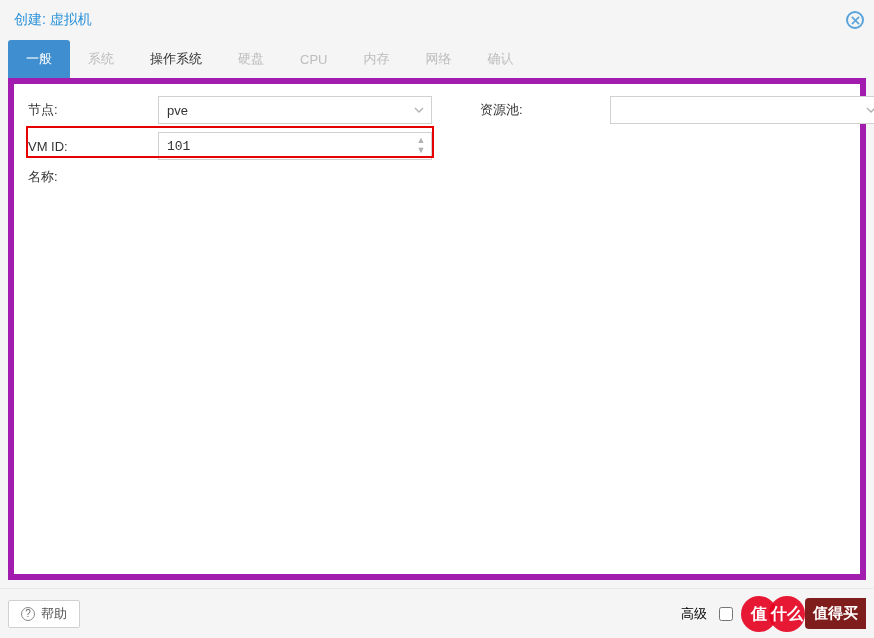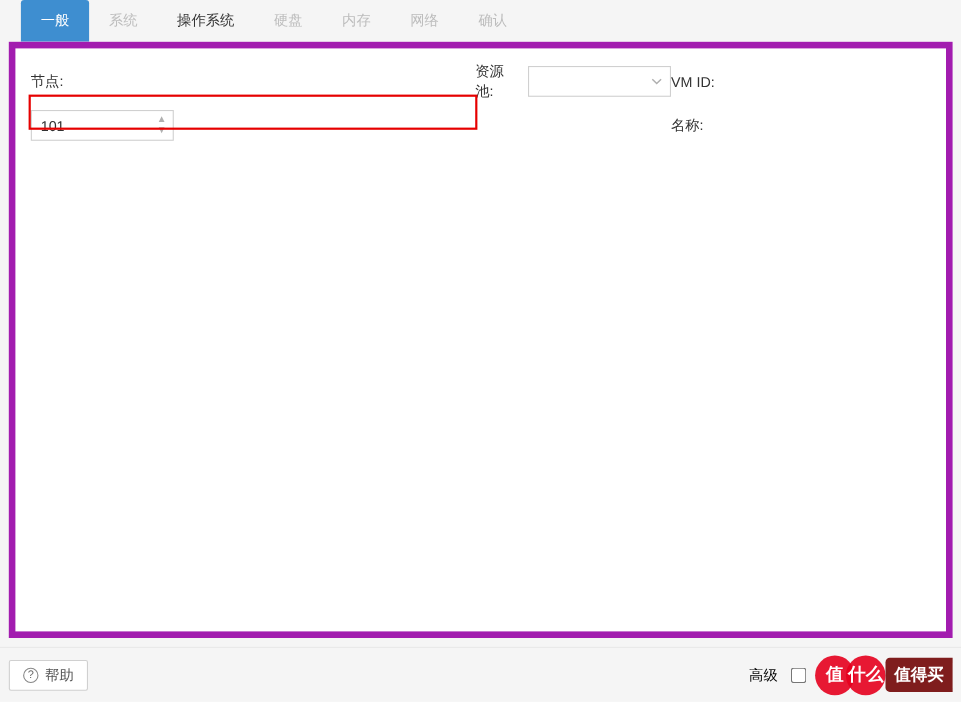--- a/index.html
+++ b/index.html
@@ -206,6 +206,14 @@
 
 <div class="window">
 
+  <div class="header">
+    <div class="title">创建: 虚拟机</div>
+    <div class="close-btn">
+      <svg viewBox="0 0 10 10" width="9" height="9">
+          <path d="M1 1 L9 9 M9 1 L1 9" stroke="#5aa4db" stroke-width="1.8" fill="none"></path>
+        </svg>
+    </div>
+  </div>
 
   <div class="tabs">
     <div class="tab active">一般</div>

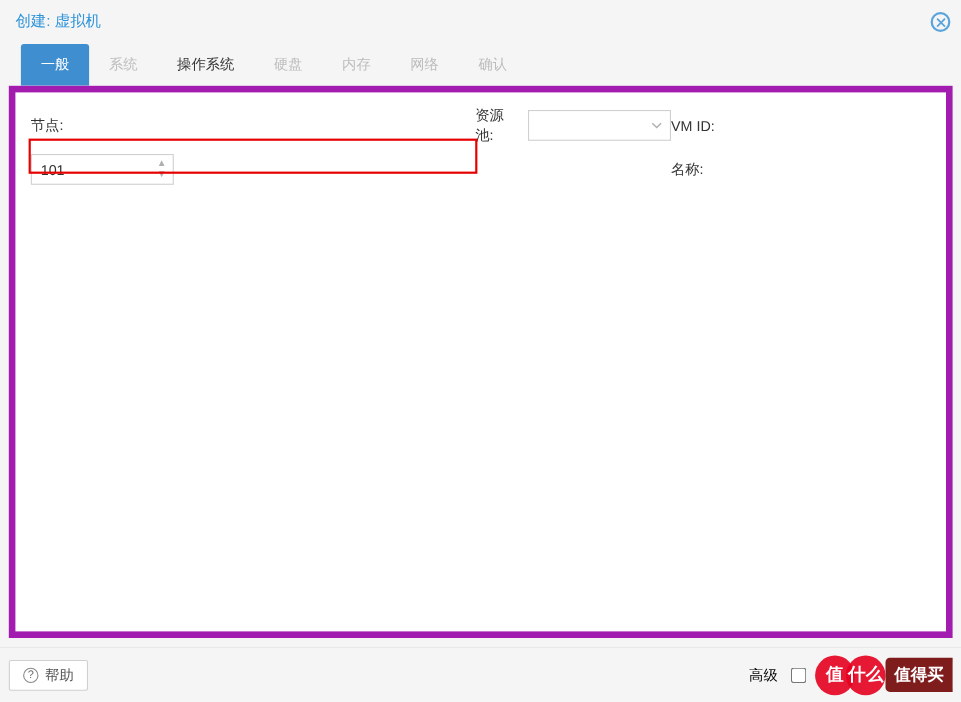--- a/index.html
+++ b/index.html
@@ -67,7 +67,6 @@
     background: #3e8ed0;
     color: #fff;
     border-radius: 3px 3px 0 0;
-    margin-left: 11px;
   }
   
   .content {

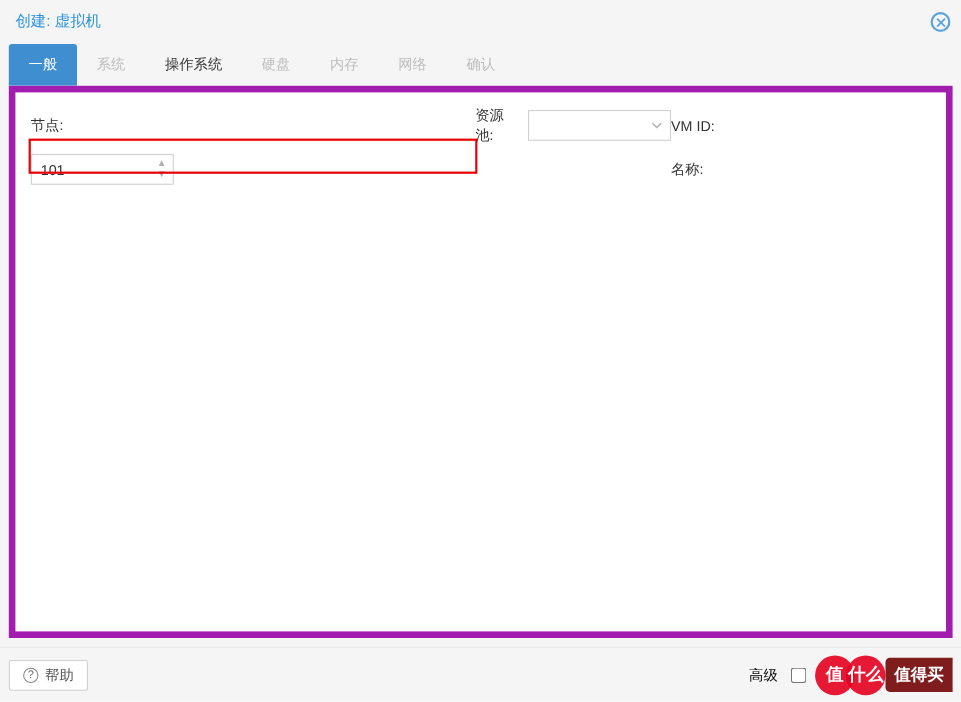--- a/index.html
+++ b/index.html
@@ -219,6 +219,7 @@
     <div class="tab">系统</div>
     <div class="tab enabled">操作系统</div>
     <div class="tab">硬盘</div>
+    <div class="tab">CPU</div>
     <div class="tab">内存</div>
     <div class="tab">网络</div>
     <div class="tab">确认</div>

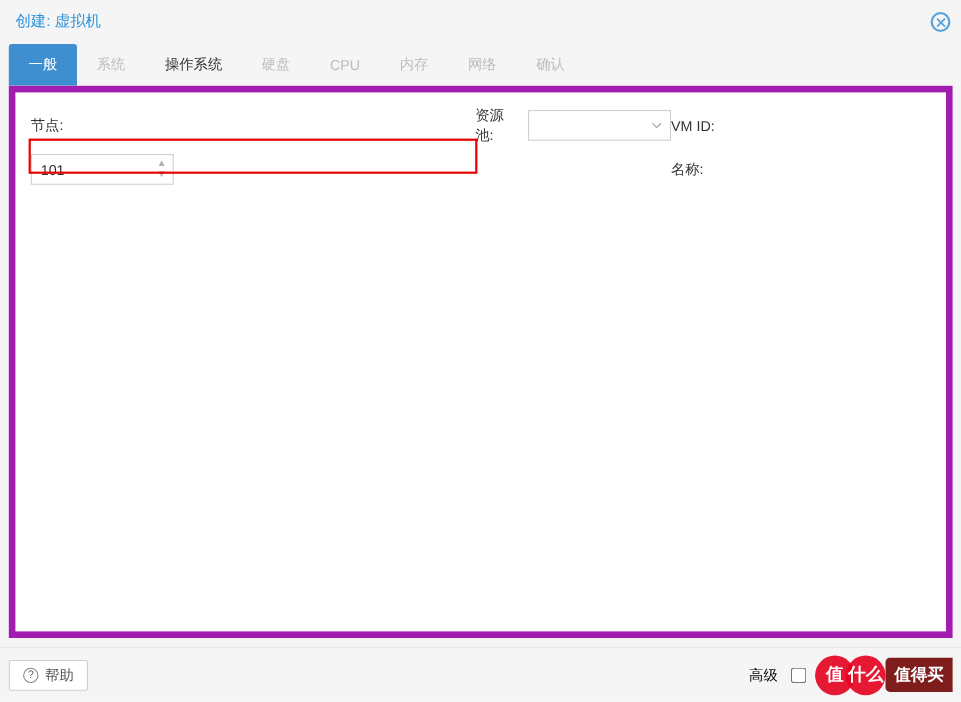--- a/index.html
+++ b/index.html
@@ -229,6 +229,14 @@
     <div class="row-grid">
 
       <div class="label">节点:</div>
+      <div class="field">
+        <span>pve</span>
+        <span class="trigger chev-down">
+          <svg viewBox="0 0 10 6">
+              <path d="M1 1 L5 5 L9 1" stroke="#b0b0b0" stroke-width="1.3" fill="none"></path>
+            </svg>
+        </span>
+      </div>
       <div></div>
       <div class="label">资源池:</div>
       <div class="field">

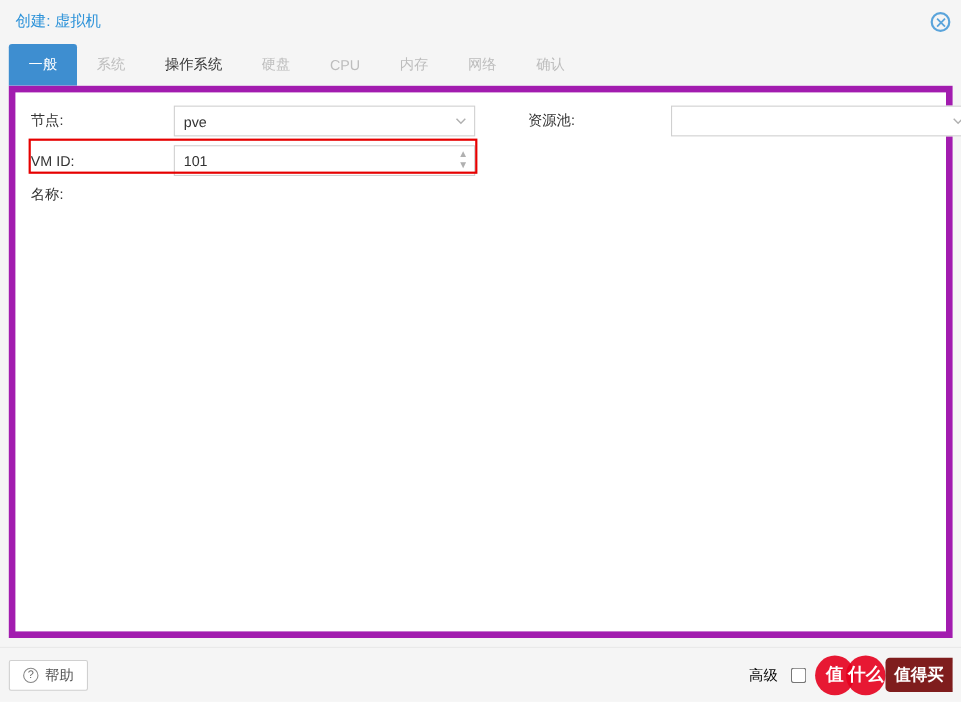--- a/index.html
+++ b/index.html
@@ -99,7 +99,7 @@
     outline: none;
     width: 100%;
     font-size: 13px;
-    font-family: Liberation Sans, sans-serif;
+    font-family: Liberation Mono, monospace;
     color: #333;
     background: transparent;
   }

